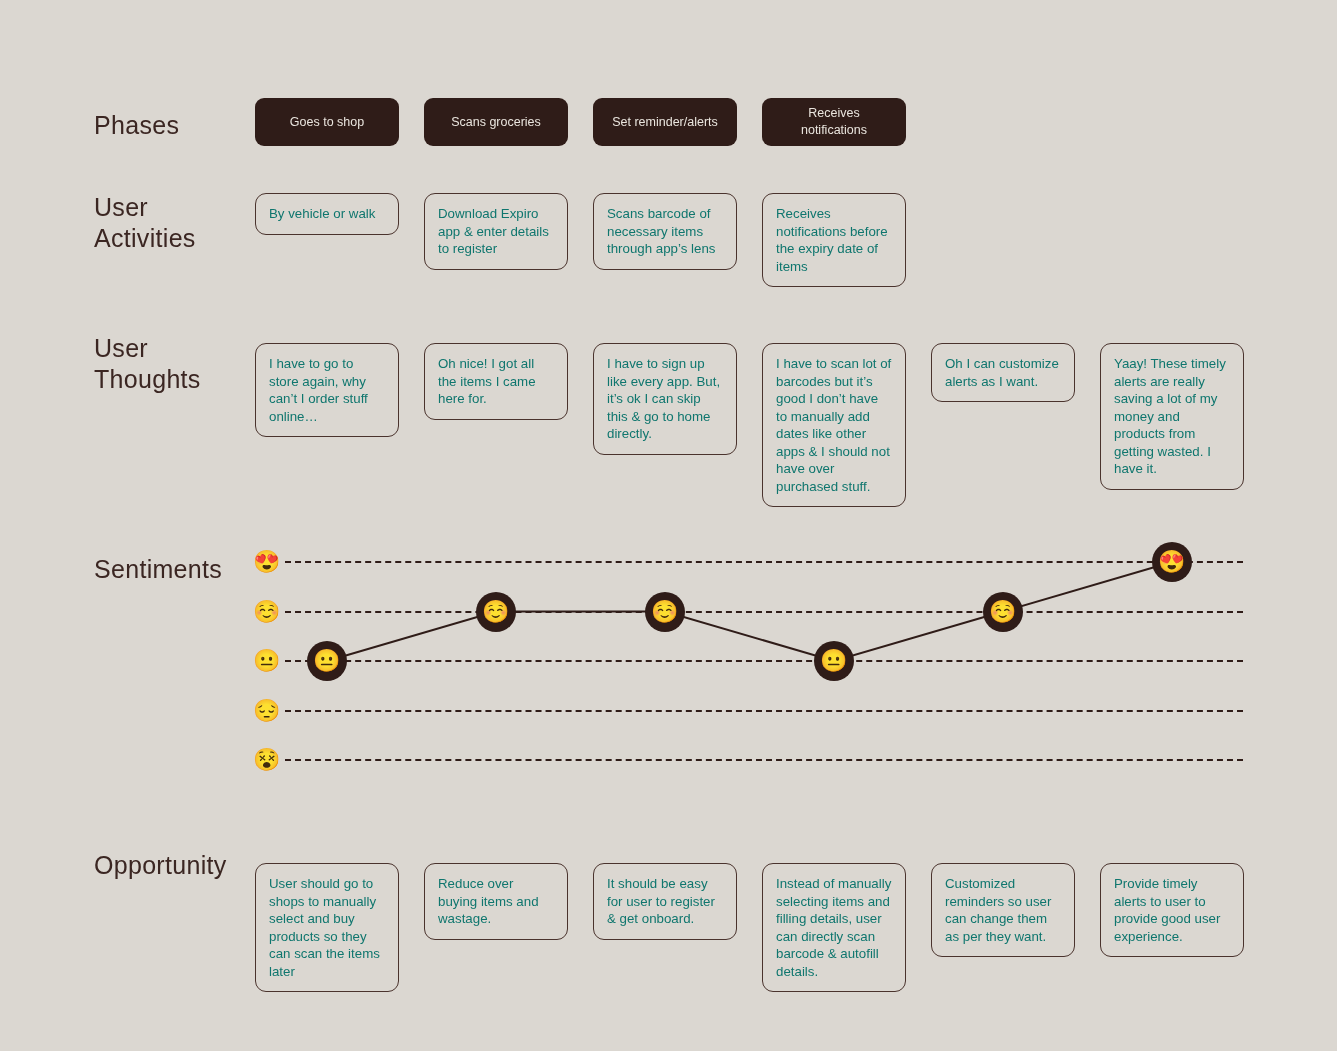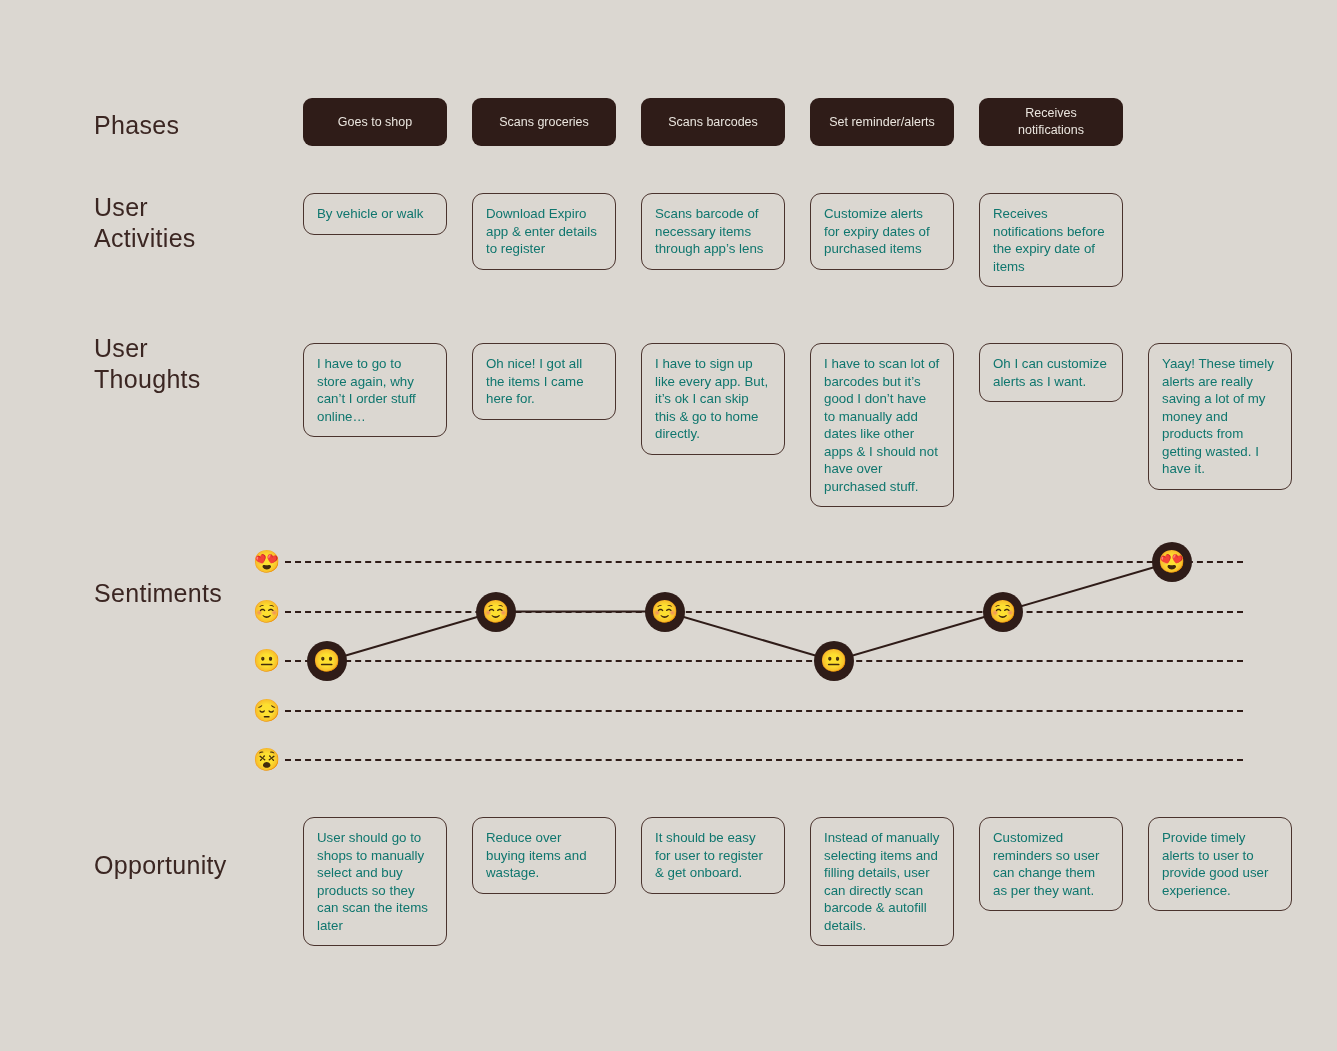--- a/index.html
+++ b/index.html
@@ -40,7 +40,6 @@
     display: grid;
     grid-template-columns: repeat(6, 144px);
     column-gap: 25px;
-    margin-left: 48px;
   }
   .rowgrid.top   { align-items: start; }
 

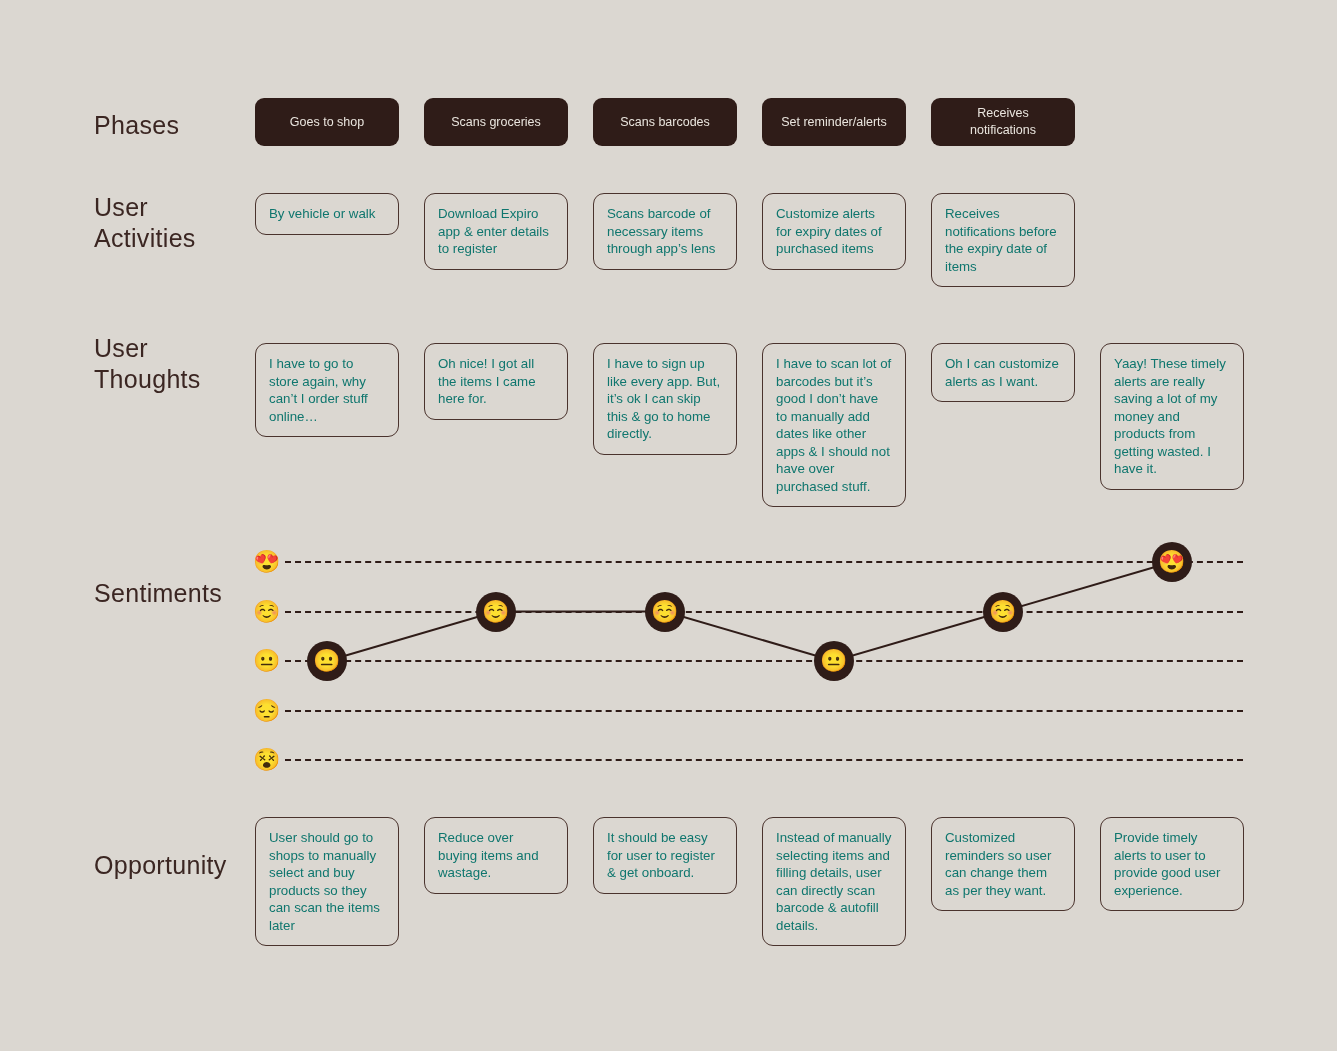--- a/index.html
+++ b/index.html
@@ -134,7 +134,6 @@
   <div class="rowgrid top" id="phases-row" style="top:98px;">
       <div class="phase-pill">Goes to shop</div>
       <div class="phase-pill">Scans groceries</div>
-      <div class="phase-pill">Scans barcodes</div>
       <div class="phase-pill">Set reminder/alerts</div>
       <div class="phase-pill">Receives
 notifications</div>

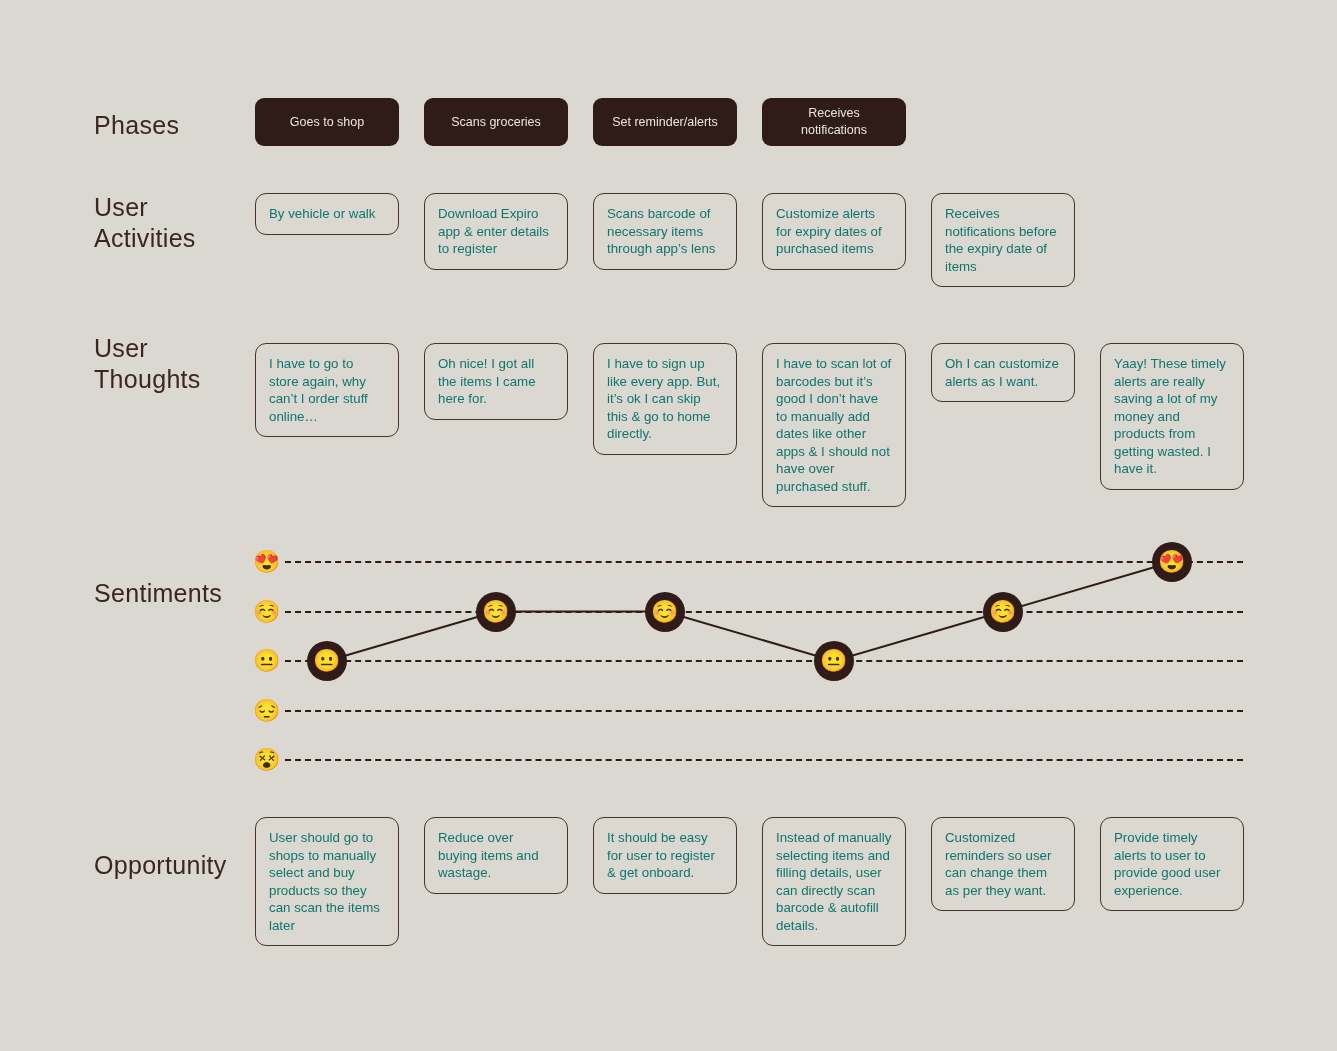--- a/index.html
+++ b/index.html
@@ -145,7 +145,6 @@
       <div class="card">By vehicle or walk</div>
       <div class="card">Download Expiro app &amp; enter details to register</div>
       <div class="card">Scans barcode of necessary items through app’s lens</div>
-      <div class="card">Customize alerts for expiry dates of purchased items</div>
       <div class="card">Receives notifications before the expiry date of items</div>
     </div>
 

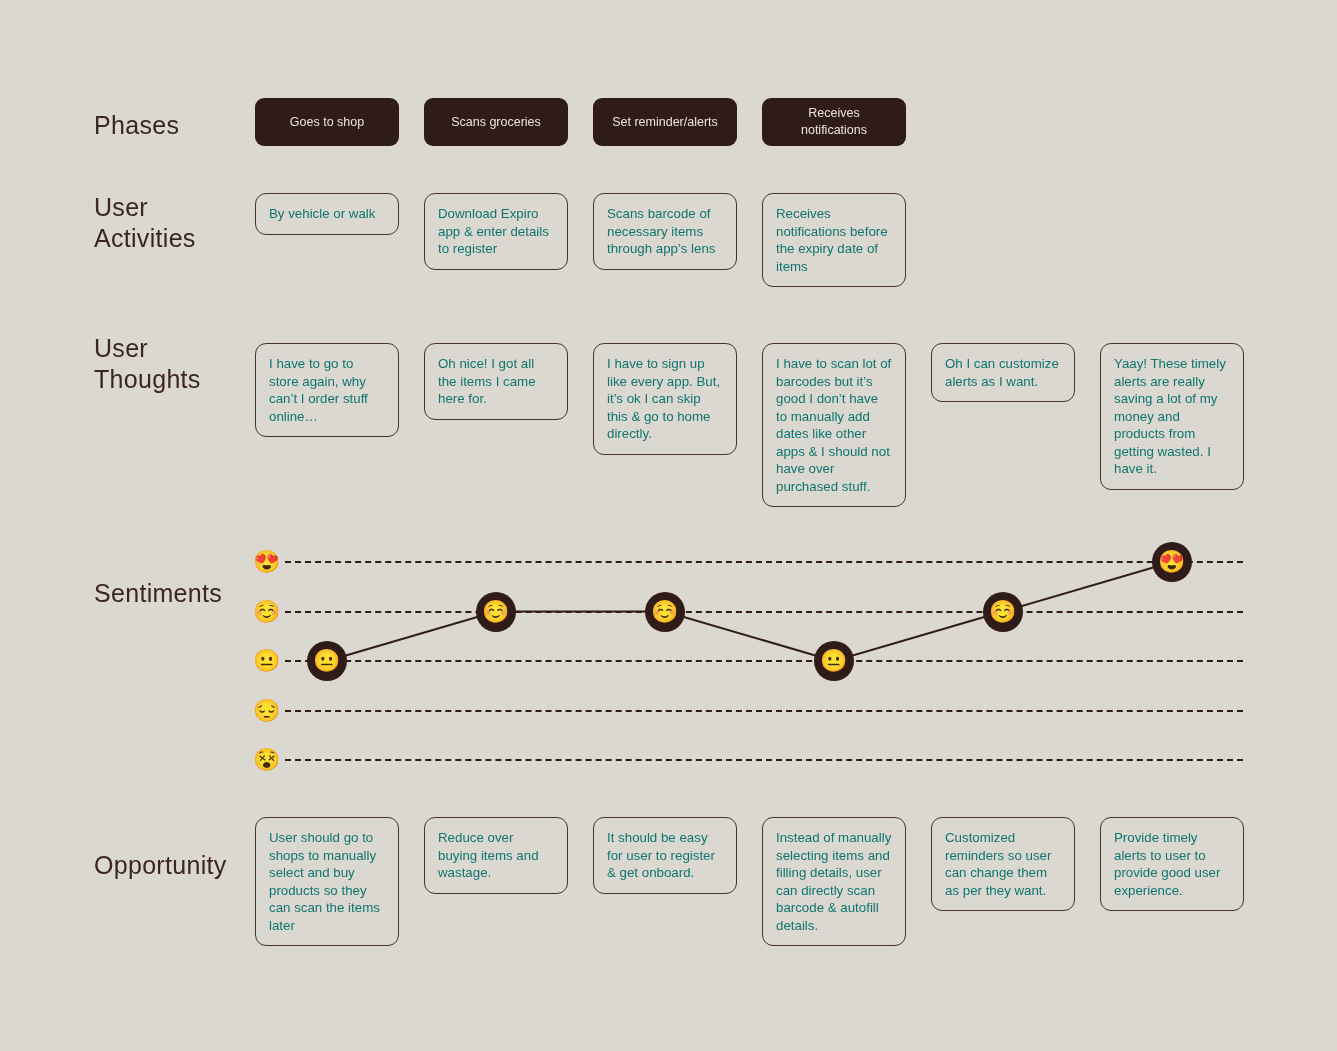--- a/index.html
+++ b/index.html
@@ -159,7 +159,7 @@
       <div class="card">Yaay! These timely alerts are really saving a lot of my money and products from getting wasted. I have it.</div>
     </div>
 
-  <div class="row-label" style="top:554px;margin-top:24px;">Sentiments</div>
+  <div class="row-label" style="top:554px;">Sentiments</div>
   <div id="sentiments">
     <svg id="sent-svg">
         <polyline points="327,125 496,75.5 665,75.5 834,125 1003,75.5 1172,26" fill="none" stroke="#2f1c18" stroke-width="2"></polyline>

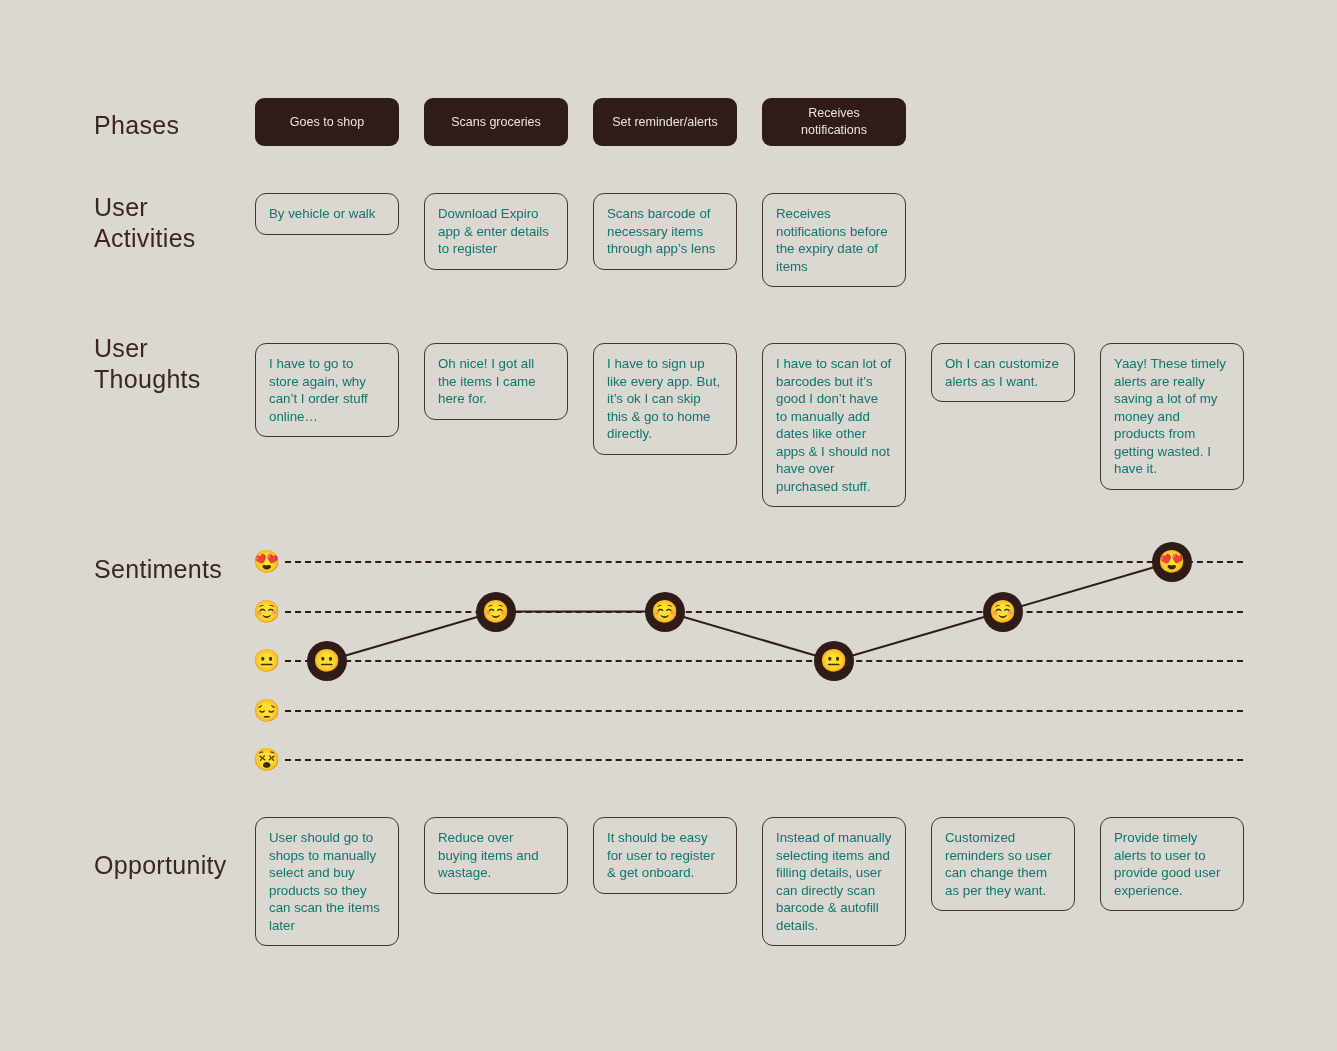--- a/index.html
+++ b/index.html
@@ -183,7 +183,7 @@
     </div>
 
   <div class="row-label" style="top:818px;margin-top:32px;">Opportunity</div>
-  <div class="rowgrid top" id="opportunity-row" style="top:817px;">
+  <div class="rowgrid top" id="opportunity-row" style="top:863px;">
       <div class="card">User should go to shops to manually select and buy products so they can scan the items later</div>
       <div class="card">Reduce over buying items and wastage.</div>
       <div class="card">It should be easy for user to register &amp; get onboard.</div>

